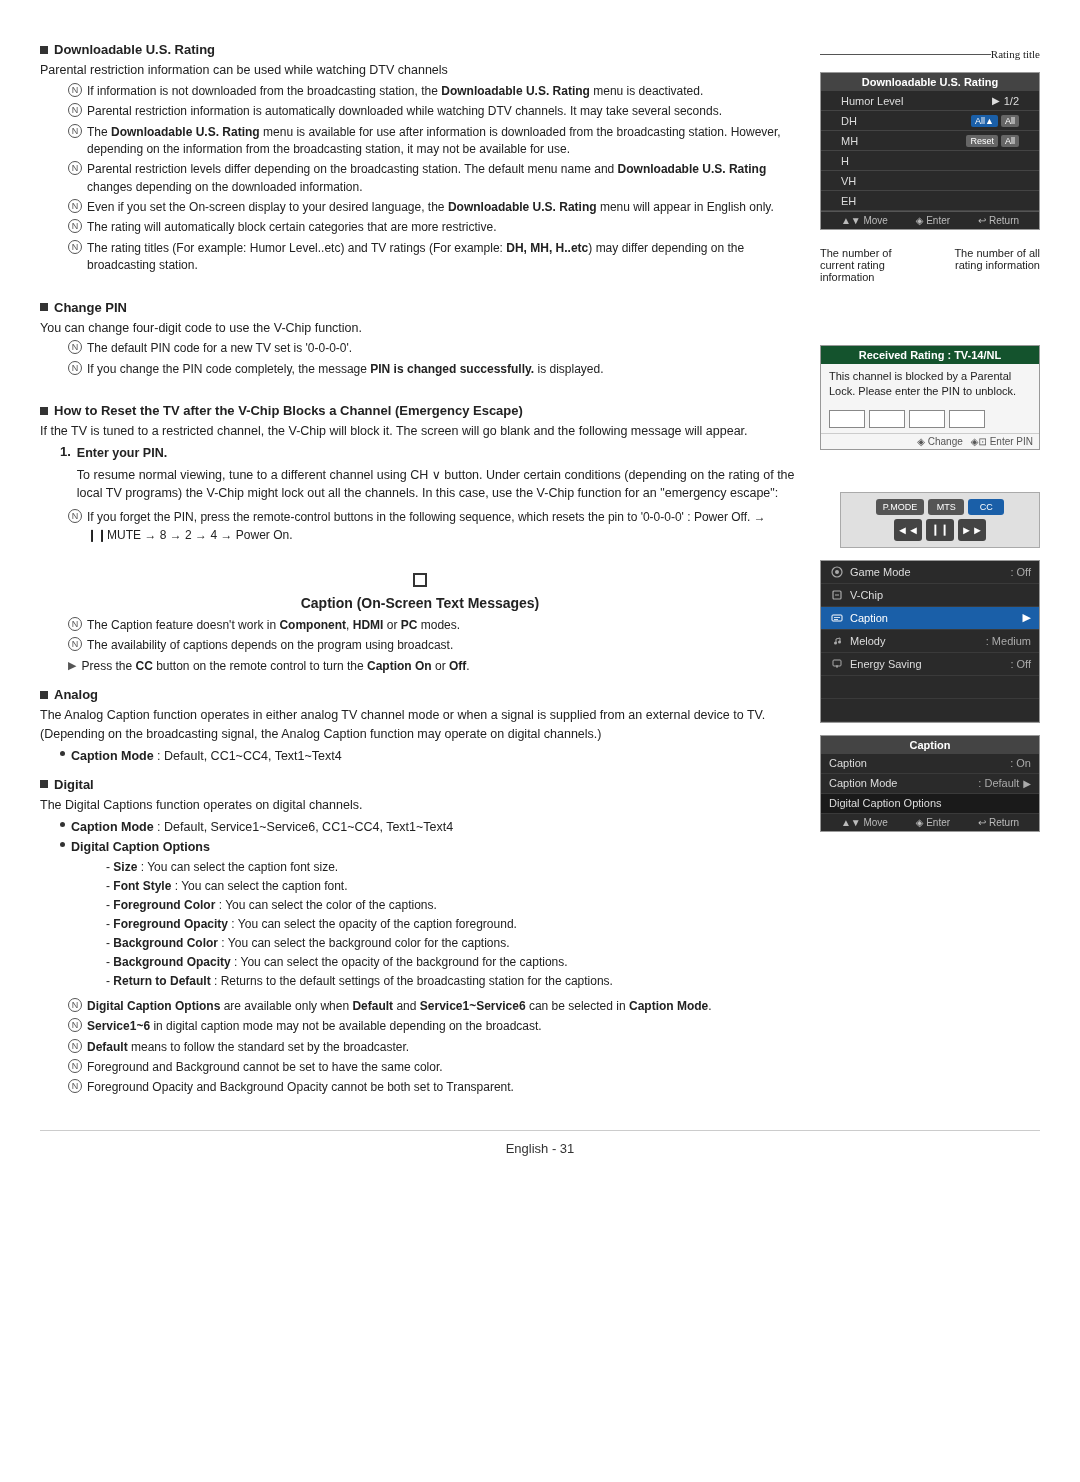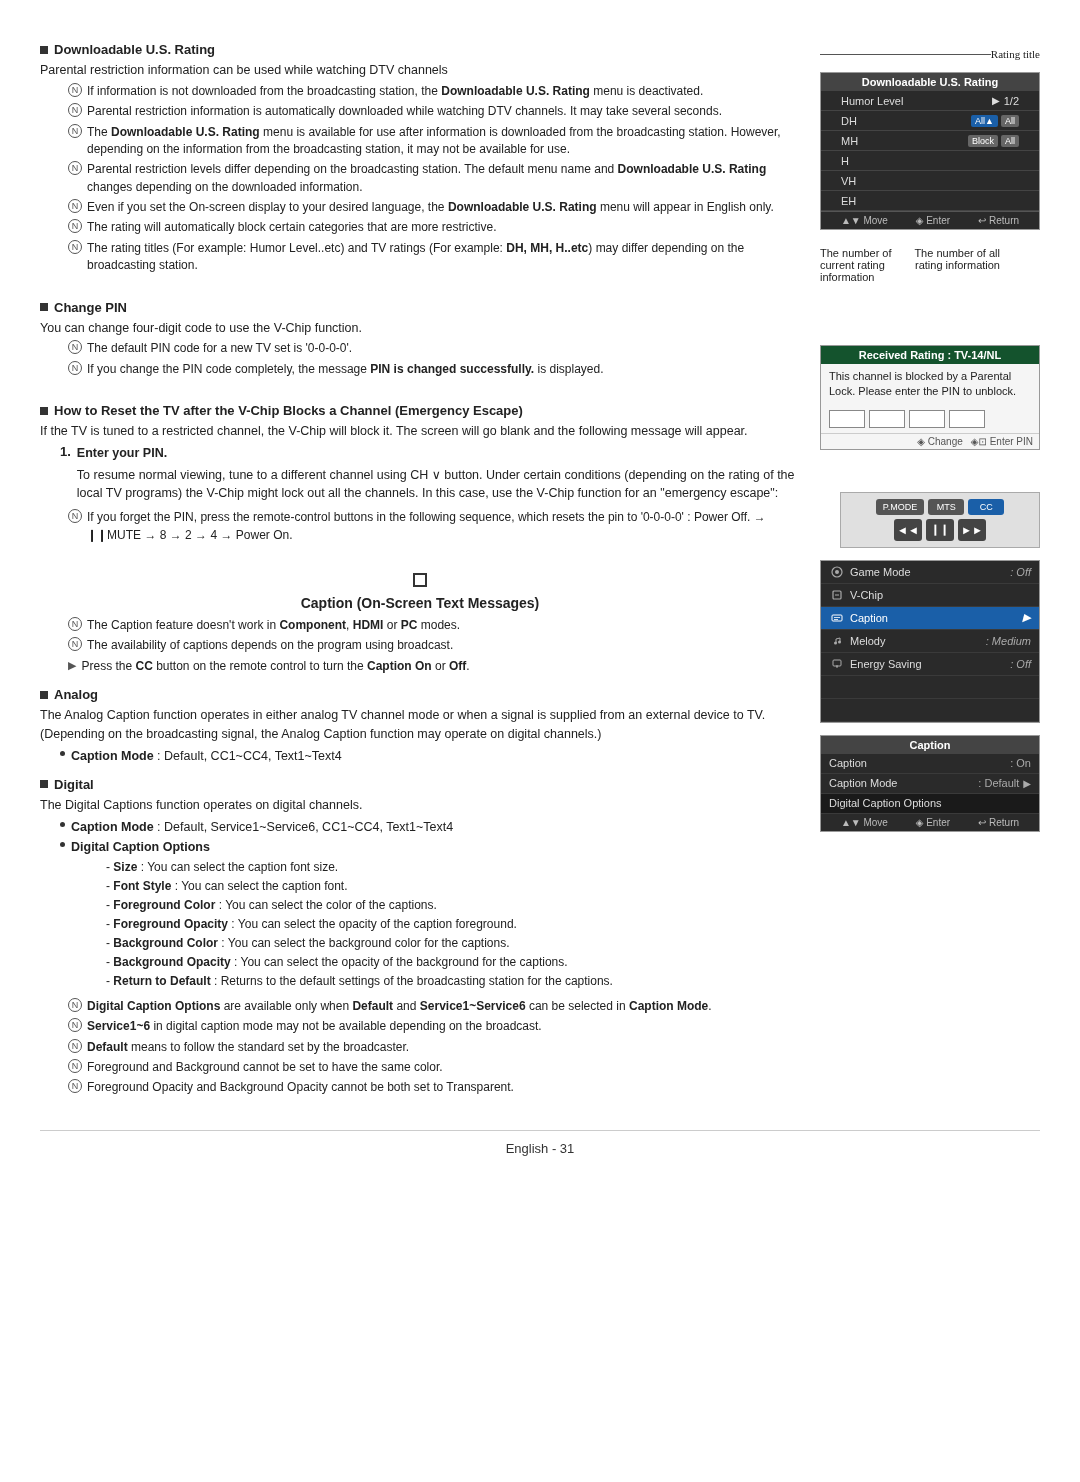--- a/index.html
+++ b/index.html
@@ -578,7 +578,7 @@
 
       <div class="ui-panel-row">
         <span class="ui-panel-label">MH</span>
-        <span class="ui-panel-btn">Block</span>
+        <span class="ui-panel-btn">Reset</span>
         <span class="ui-panel-btn">All</span>
       </div>
 

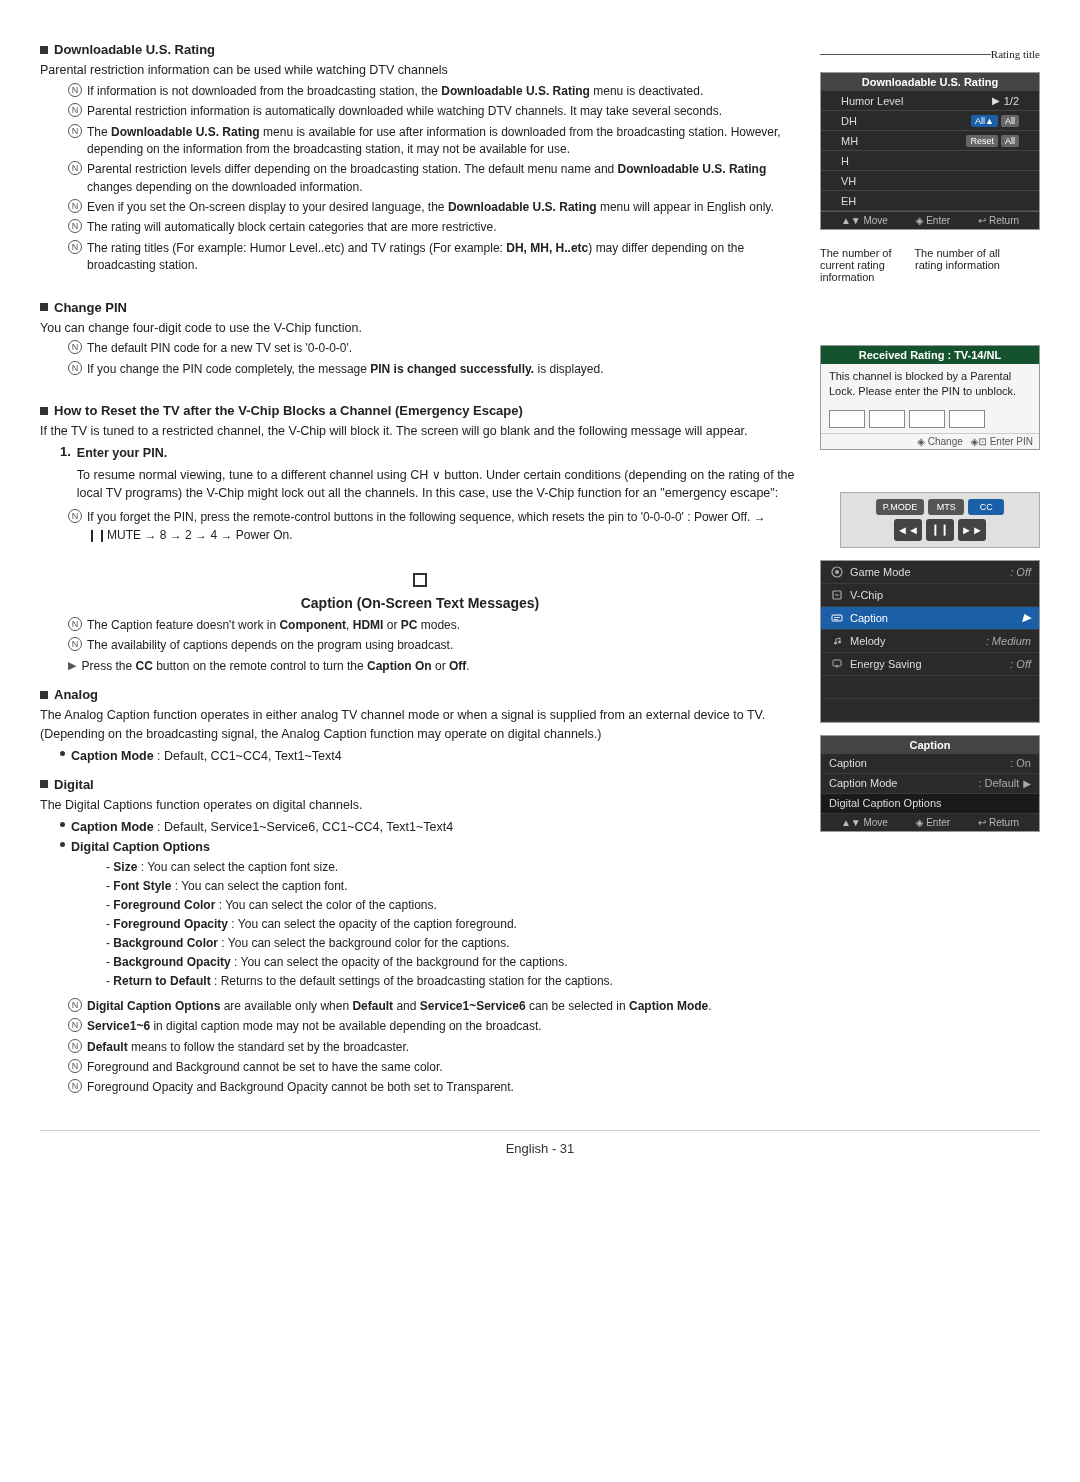--- a/index.html
+++ b/index.html
@@ -354,7 +354,7 @@
 
     .rating-info-row {
       display: flex;
-      justify-content: flex-start;
+      justify-content: space-between;
       margin-top: 5px;
       font-size: 11px;
     }

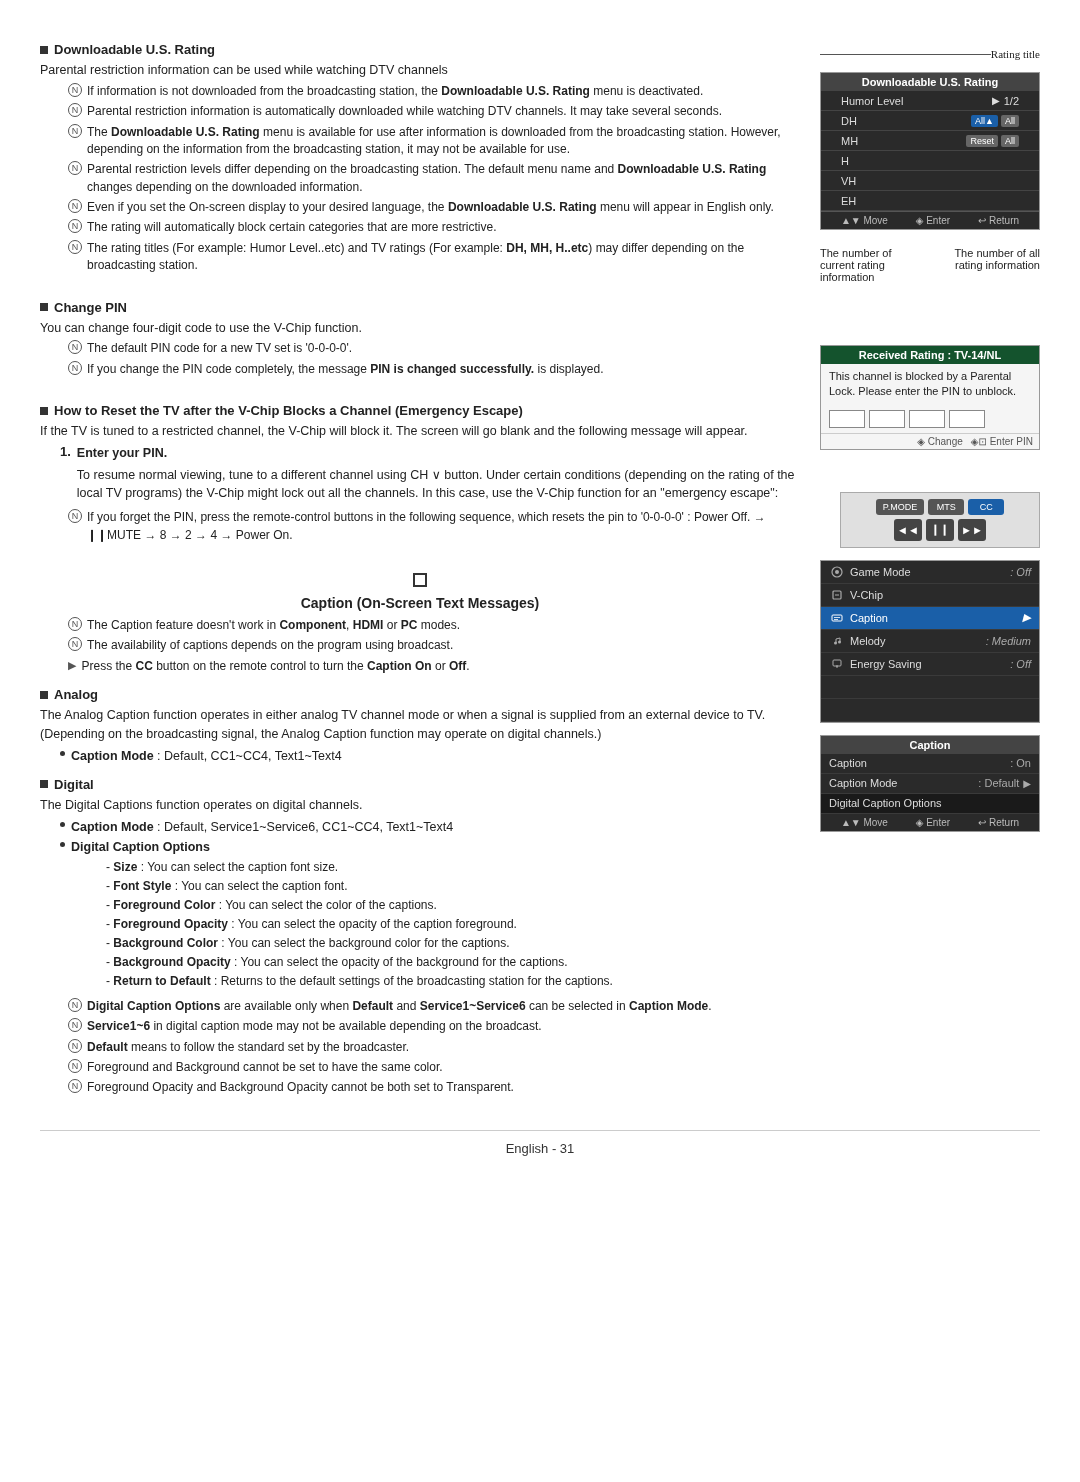--- a/index.html
+++ b/index.html
@@ -309,7 +309,6 @@
     .setup-panel-value {
       font-size: 11px;
       color: #aaa;
-      font-style: italic;
     }
     .setup-panel-row.highlighted {
       background: #1a5fa8;

